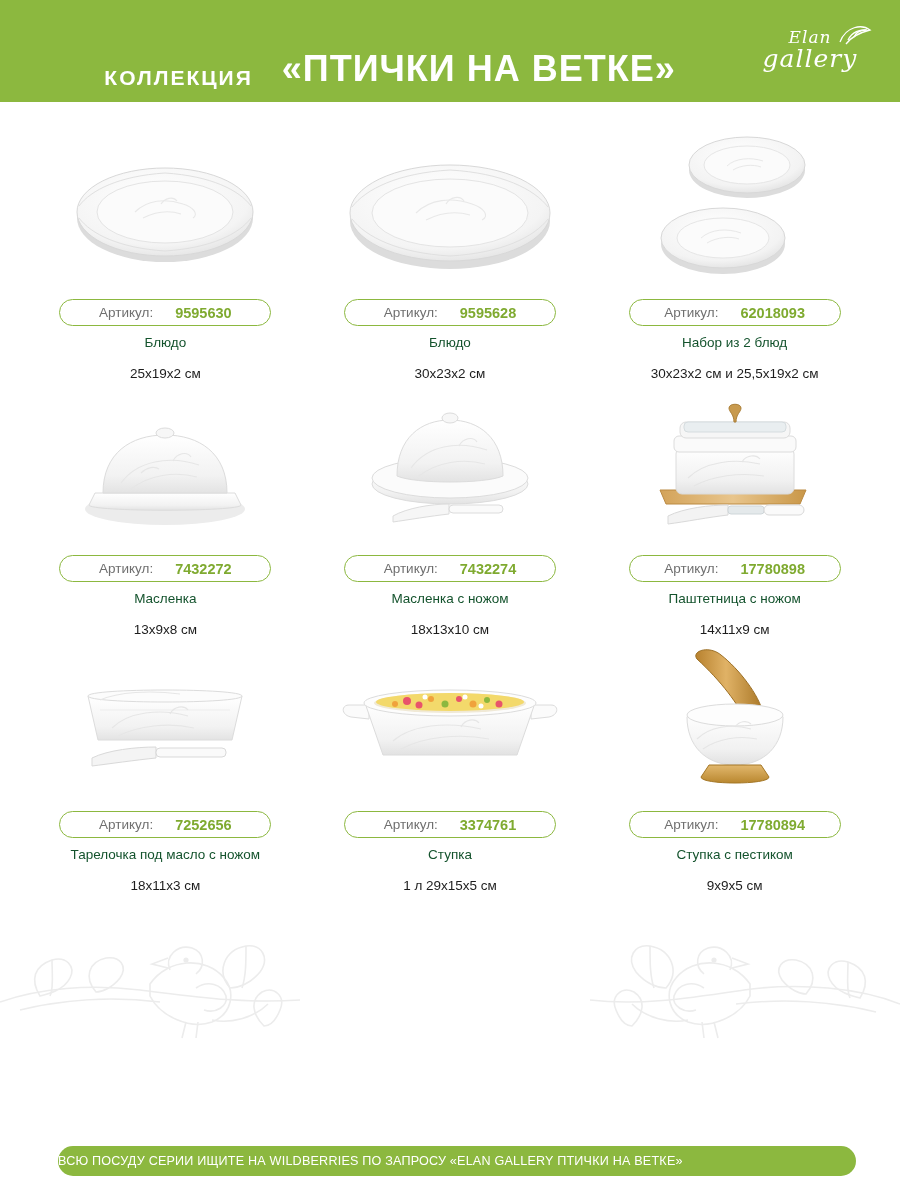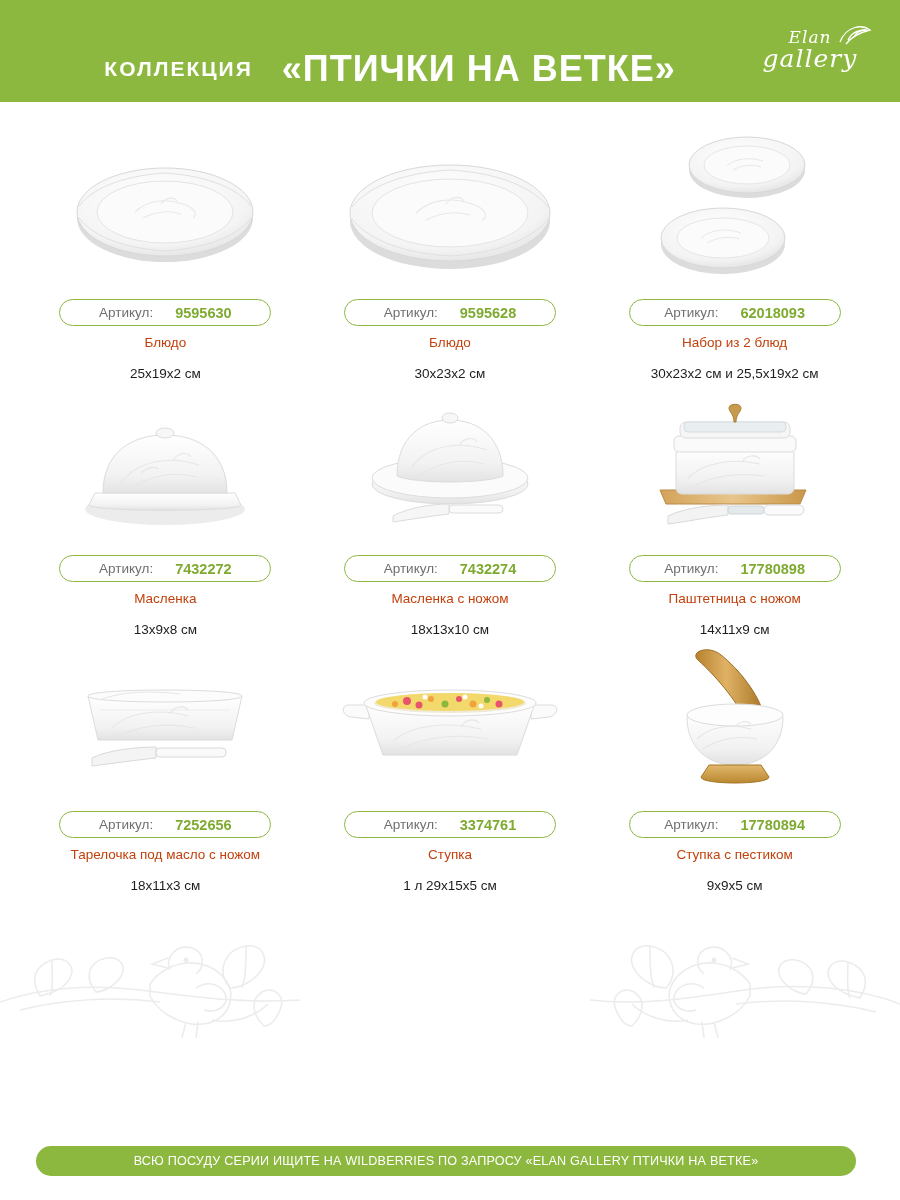--- a/index.html
+++ b/index.html
@@ -28,7 +28,7 @@
   }
   .header-text {
     display: flex;
-    align-items: center;
+    align-items: flex-end;
     gap: 29px;
     flex: 1;
     justify-content: center;

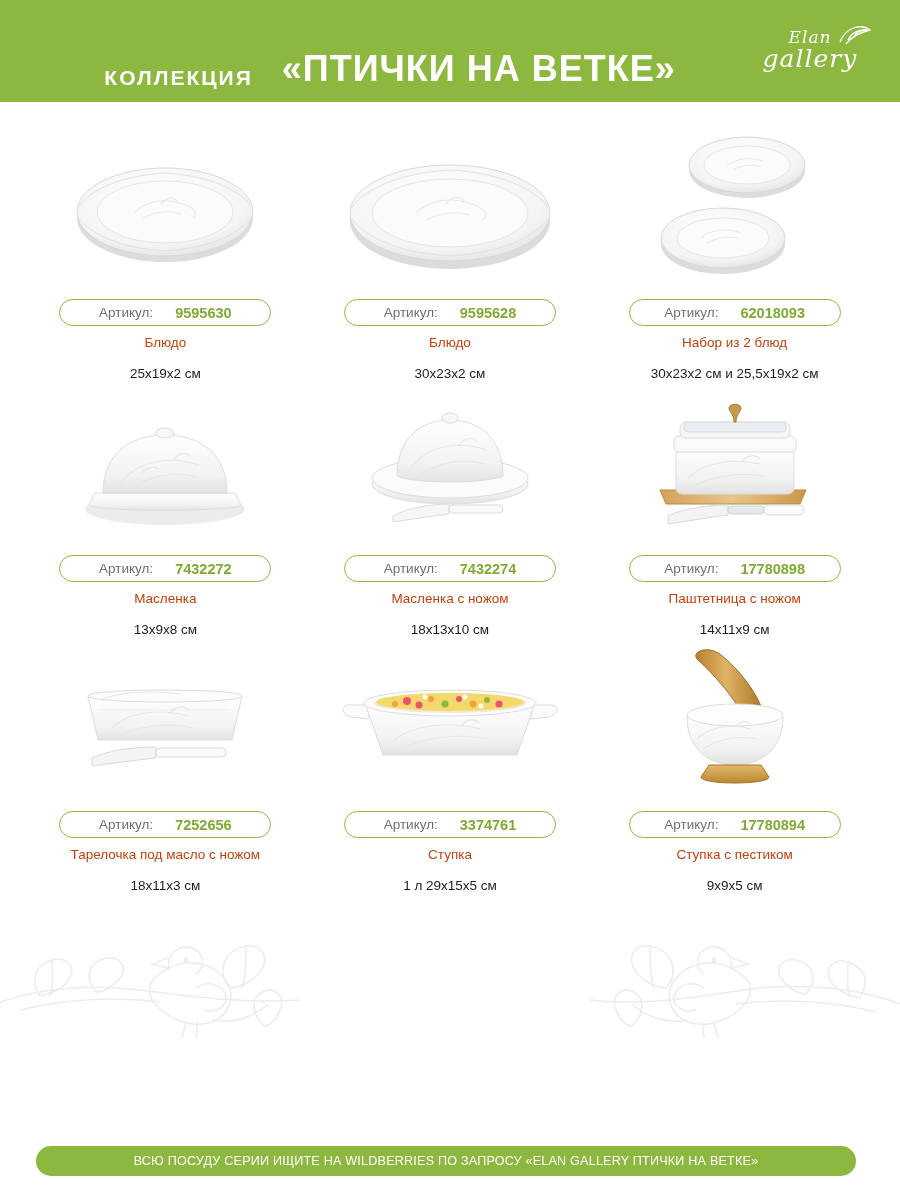--- a/index.html
+++ b/index.html
@@ -125,7 +125,7 @@
   .prod-name {
     margin-top: 9px;
     font-size: 13.5px;
-    color: #c2410c;
+    color: #14532d;
     text-align: left;
   }
   .prod-size {

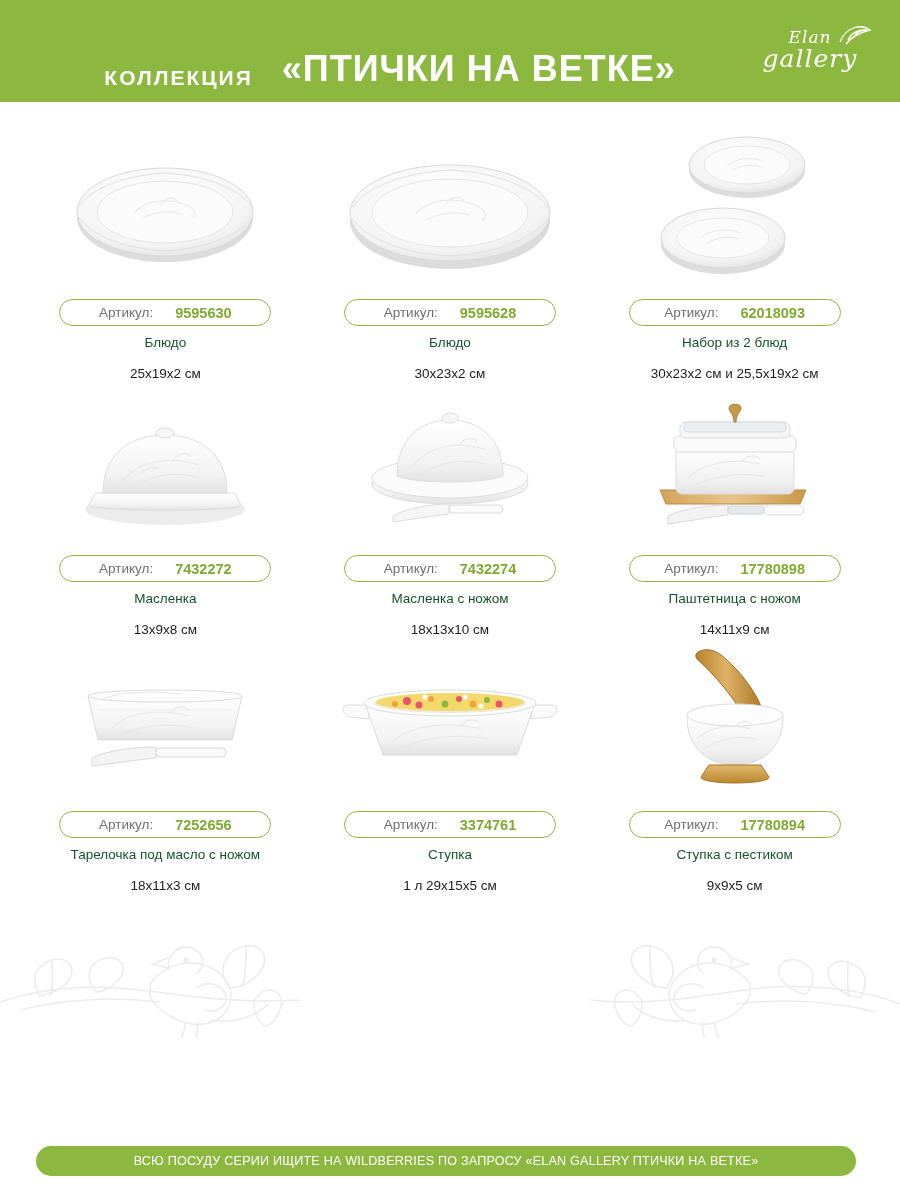--- a/index.html
+++ b/index.html
@@ -148,7 +148,7 @@
   
   .footer-bar {
     position: absolute;
-    left: 36px;
+    left: 58px;
     right: 44px;
     bottom: 24px;
     height: 30px;
@@ -156,7 +156,7 @@
     border-radius: 16px;
     display: flex;
     align-items: center;
-    justify-content: center;
+    justify-content: flex-start;
   }
   .footer-text {
     color: #ffffff;

